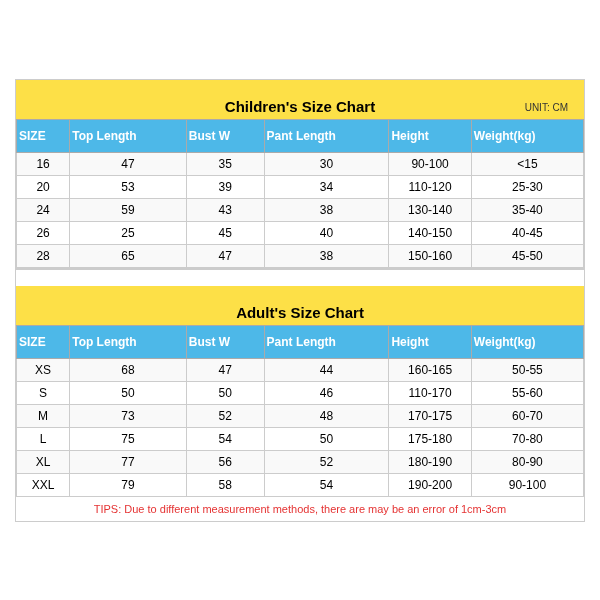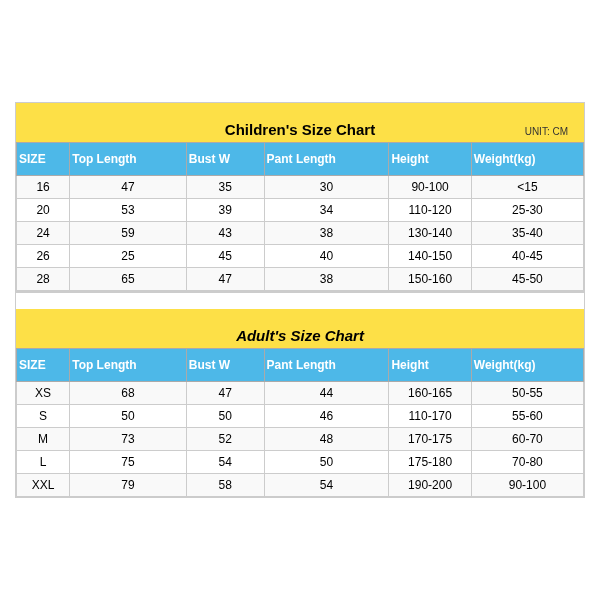--- a/index.html
+++ b/index.html
@@ -68,7 +68,6 @@
     }
     .adult-section {
       margin-top: 14px;
-      font-style: italic;
     }
     .divider {
       height: 4px;

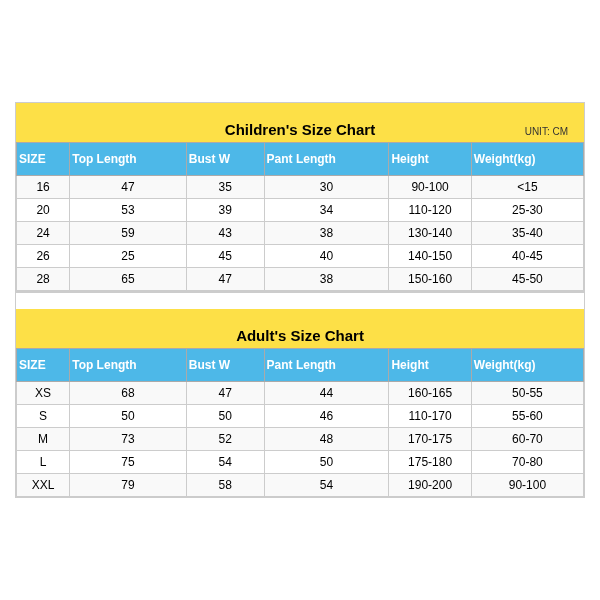--- a/index.html
+++ b/index.html
@@ -188,6 +188,14 @@
           <td>70-80</td>
         </tr>
         <tr>
+          <td>XL</td>
+          <td>77</td>
+          <td>56</td>
+          <td>52</td>
+          <td>180-190</td>
+          <td>80-90</td>
+        </tr>
+        <tr>
           <td>XXL</td>
           <td>79</td>
           <td>58</td>

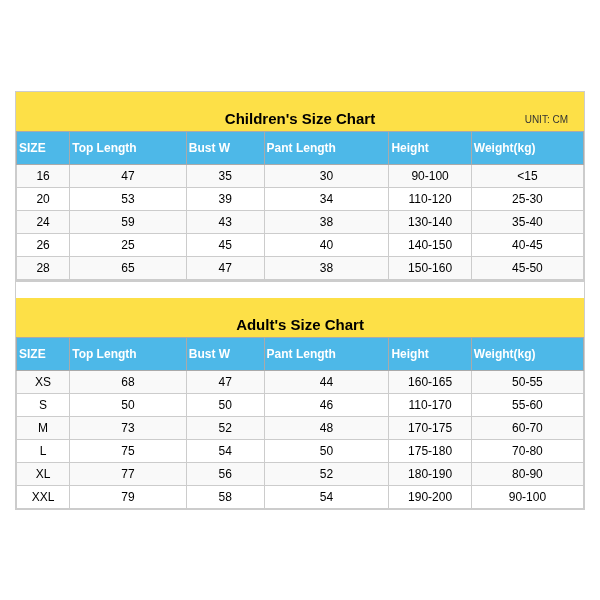--- a/index.html
+++ b/index.html
@@ -206,6 +206,7 @@
       </tbody>
   </table>
 
+  <div class="tips">TIPS: Due to different measurement methods, there are may be an error of 1cm-3cm</div>
 </div>
 
 </body></html>

